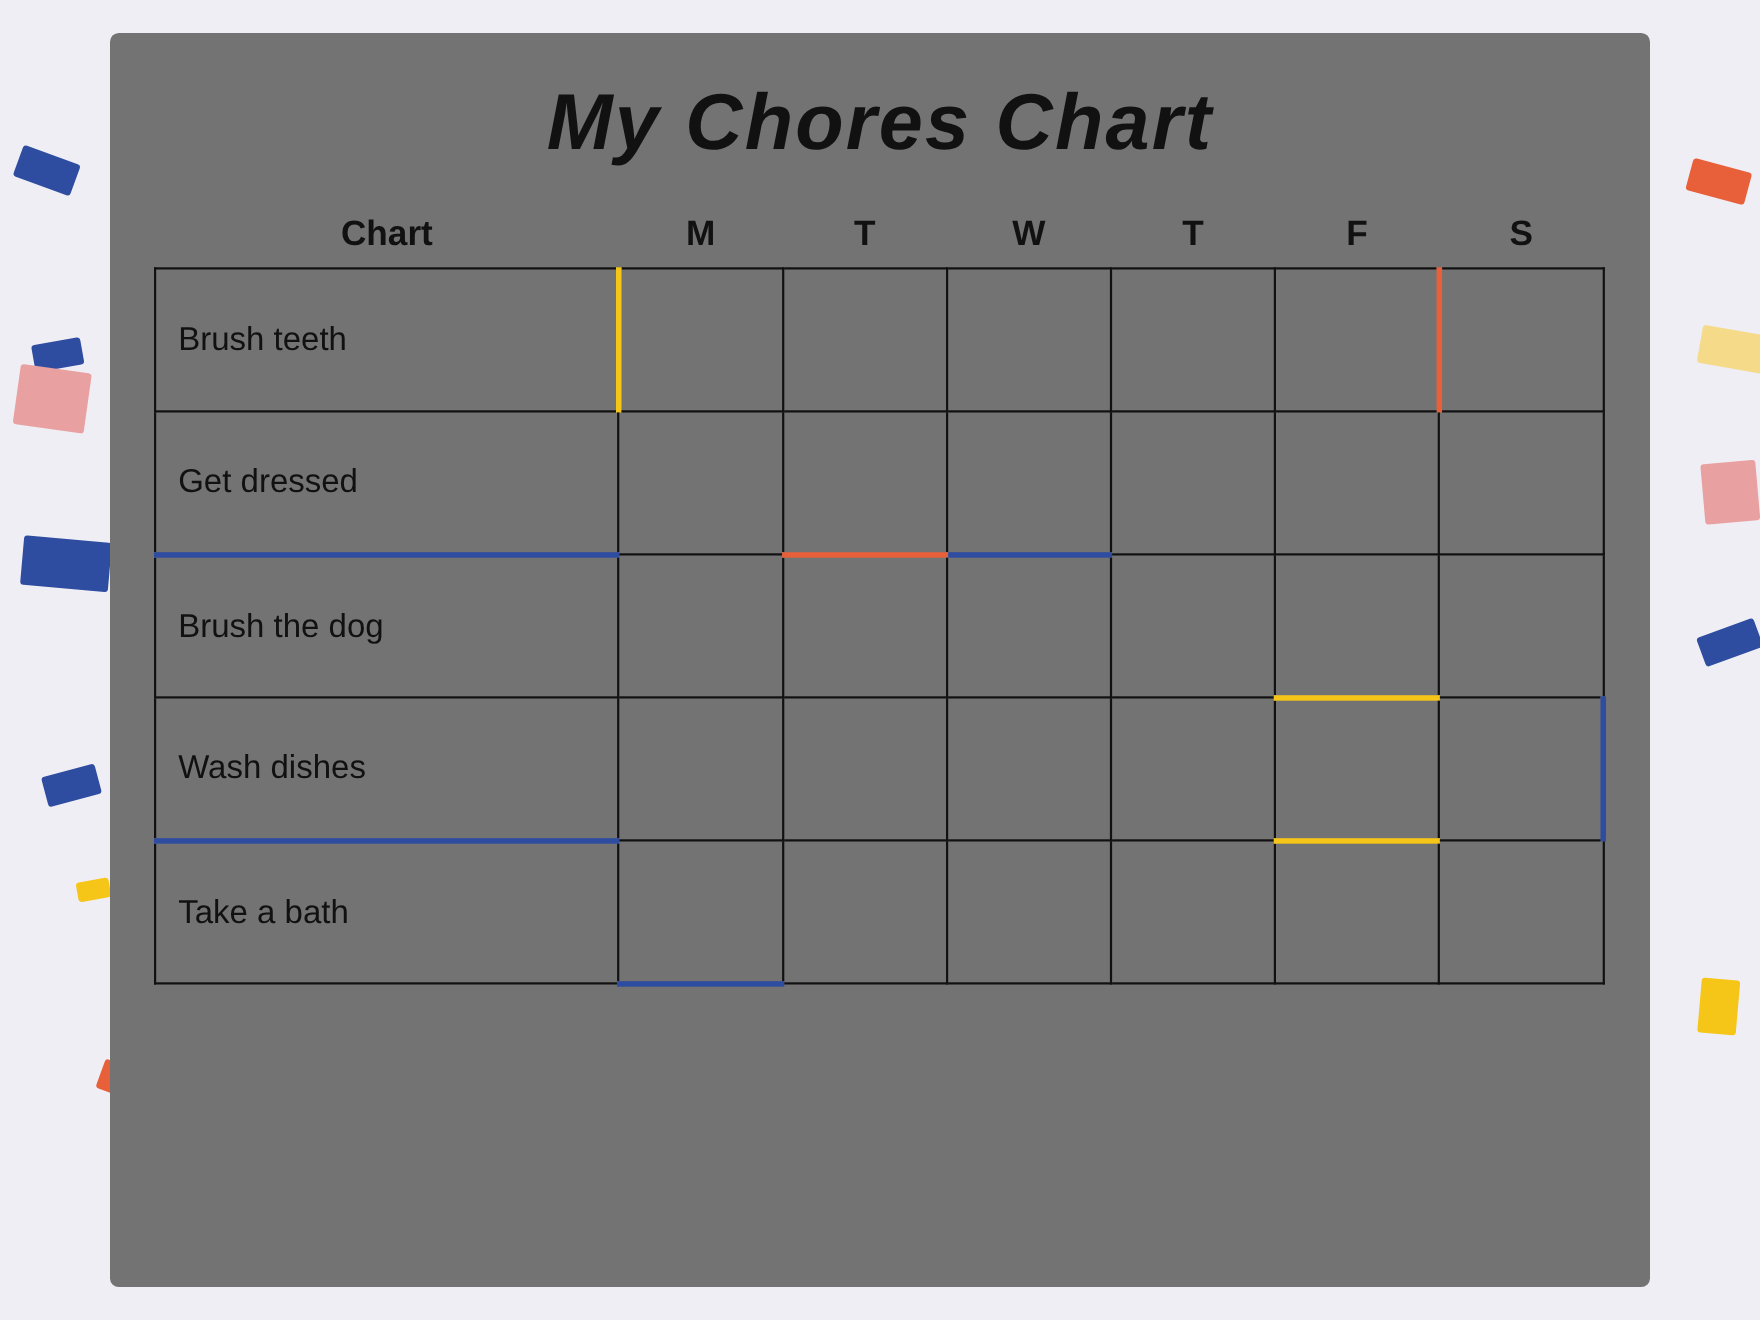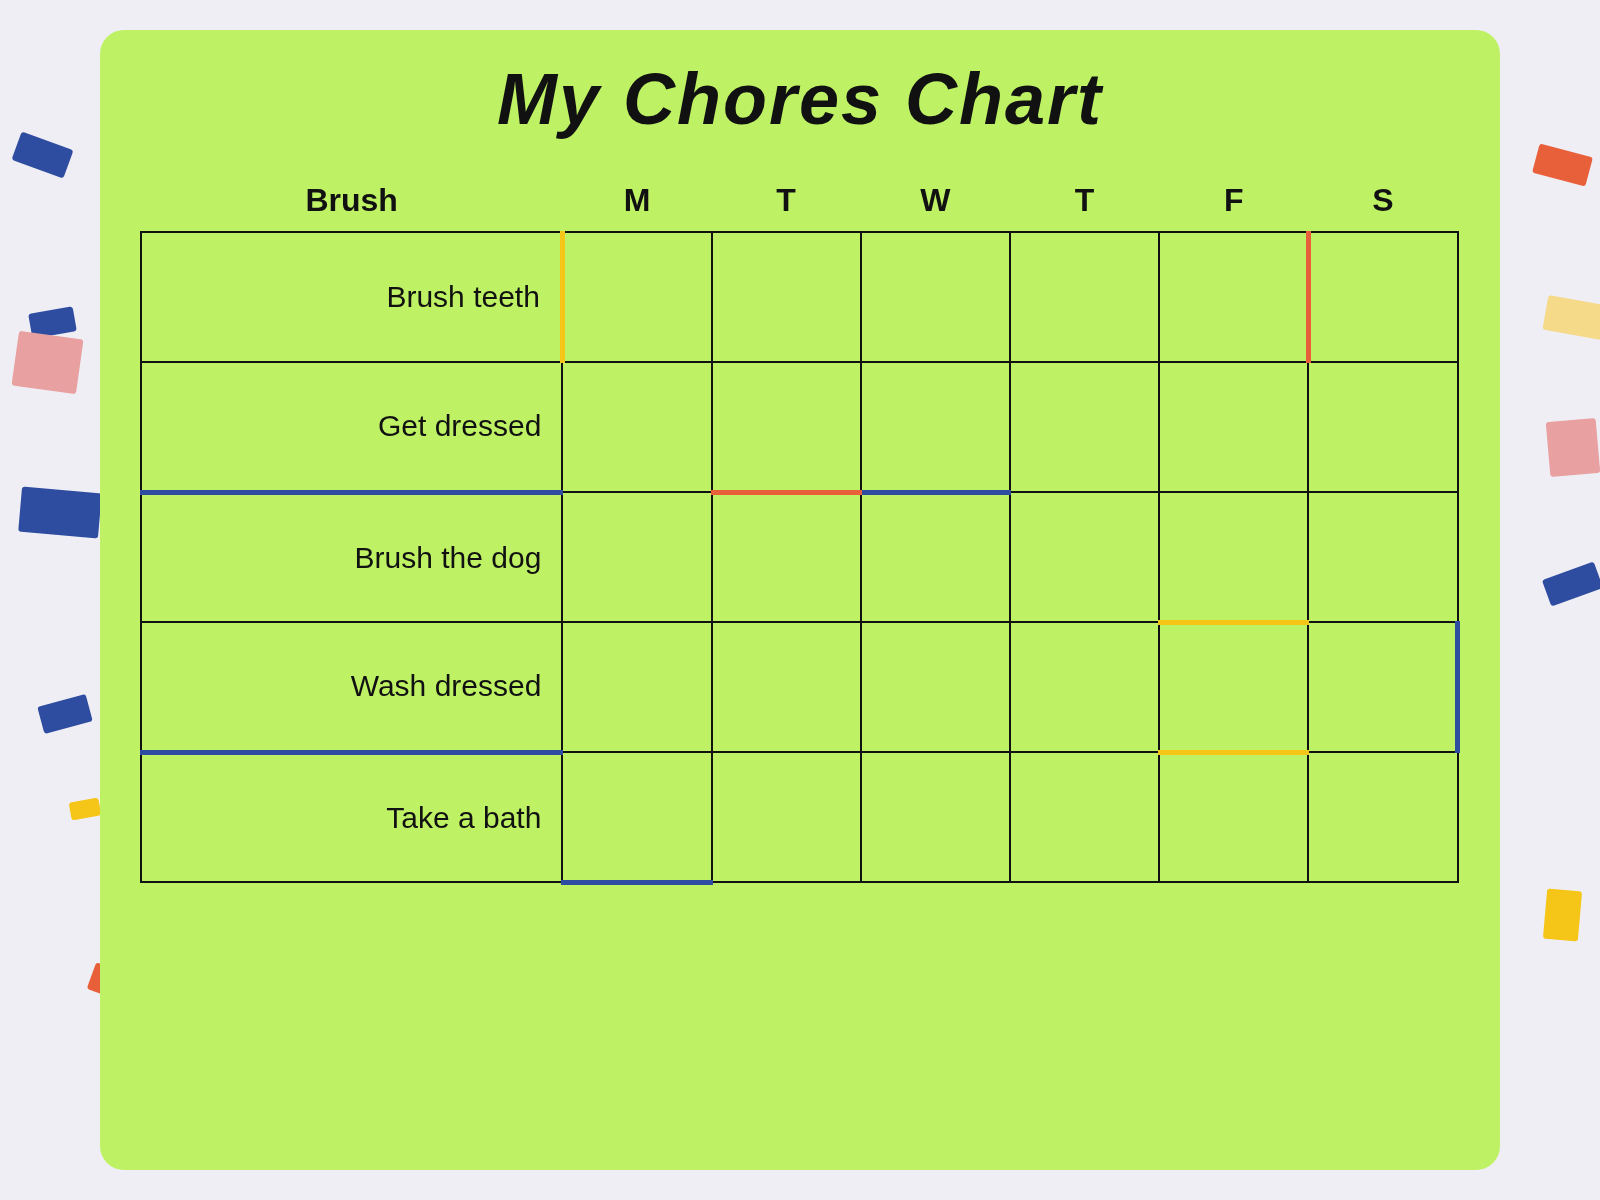--- a/index.html
+++ b/index.html
@@ -26,9 +26,9 @@
       left: 100px;
       right: 100px;
       bottom: 30px;
-      background: #bef264;
-      border-radius: 24px;
-      padding: 0 40px 40px 40px;
+      background: #737373;
+      border-radius: 8px;
+      padding: 12px 40px 40px 40px;
     }
 
     .title-area {

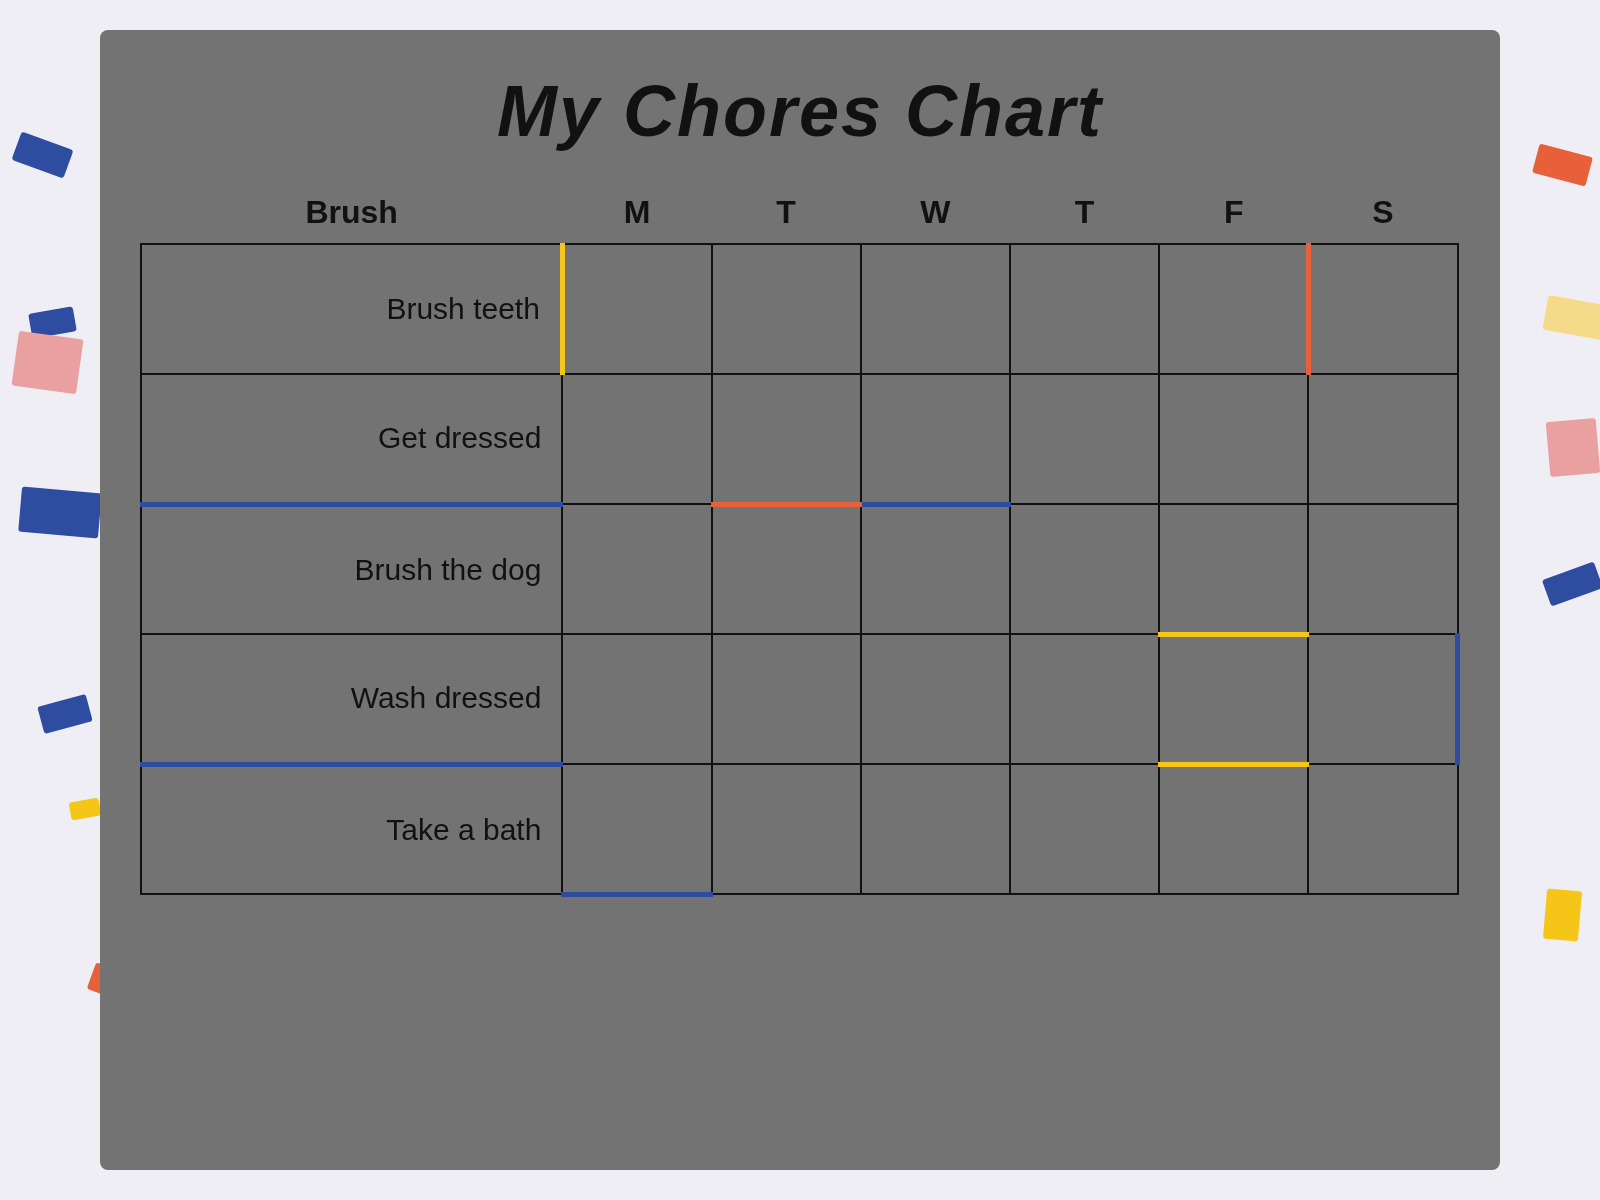--- a/index.html
+++ b/index.html
@@ -131,7 +131,7 @@
     <table>
       <thead>
         <tr>
-          <th class="chores-header">Brush</th>
+          <th class="chores-header">Chart</th>
           <th class="day-header">M</th>
           <th class="day-header">T</th>
           <th class="day-header">W</th>

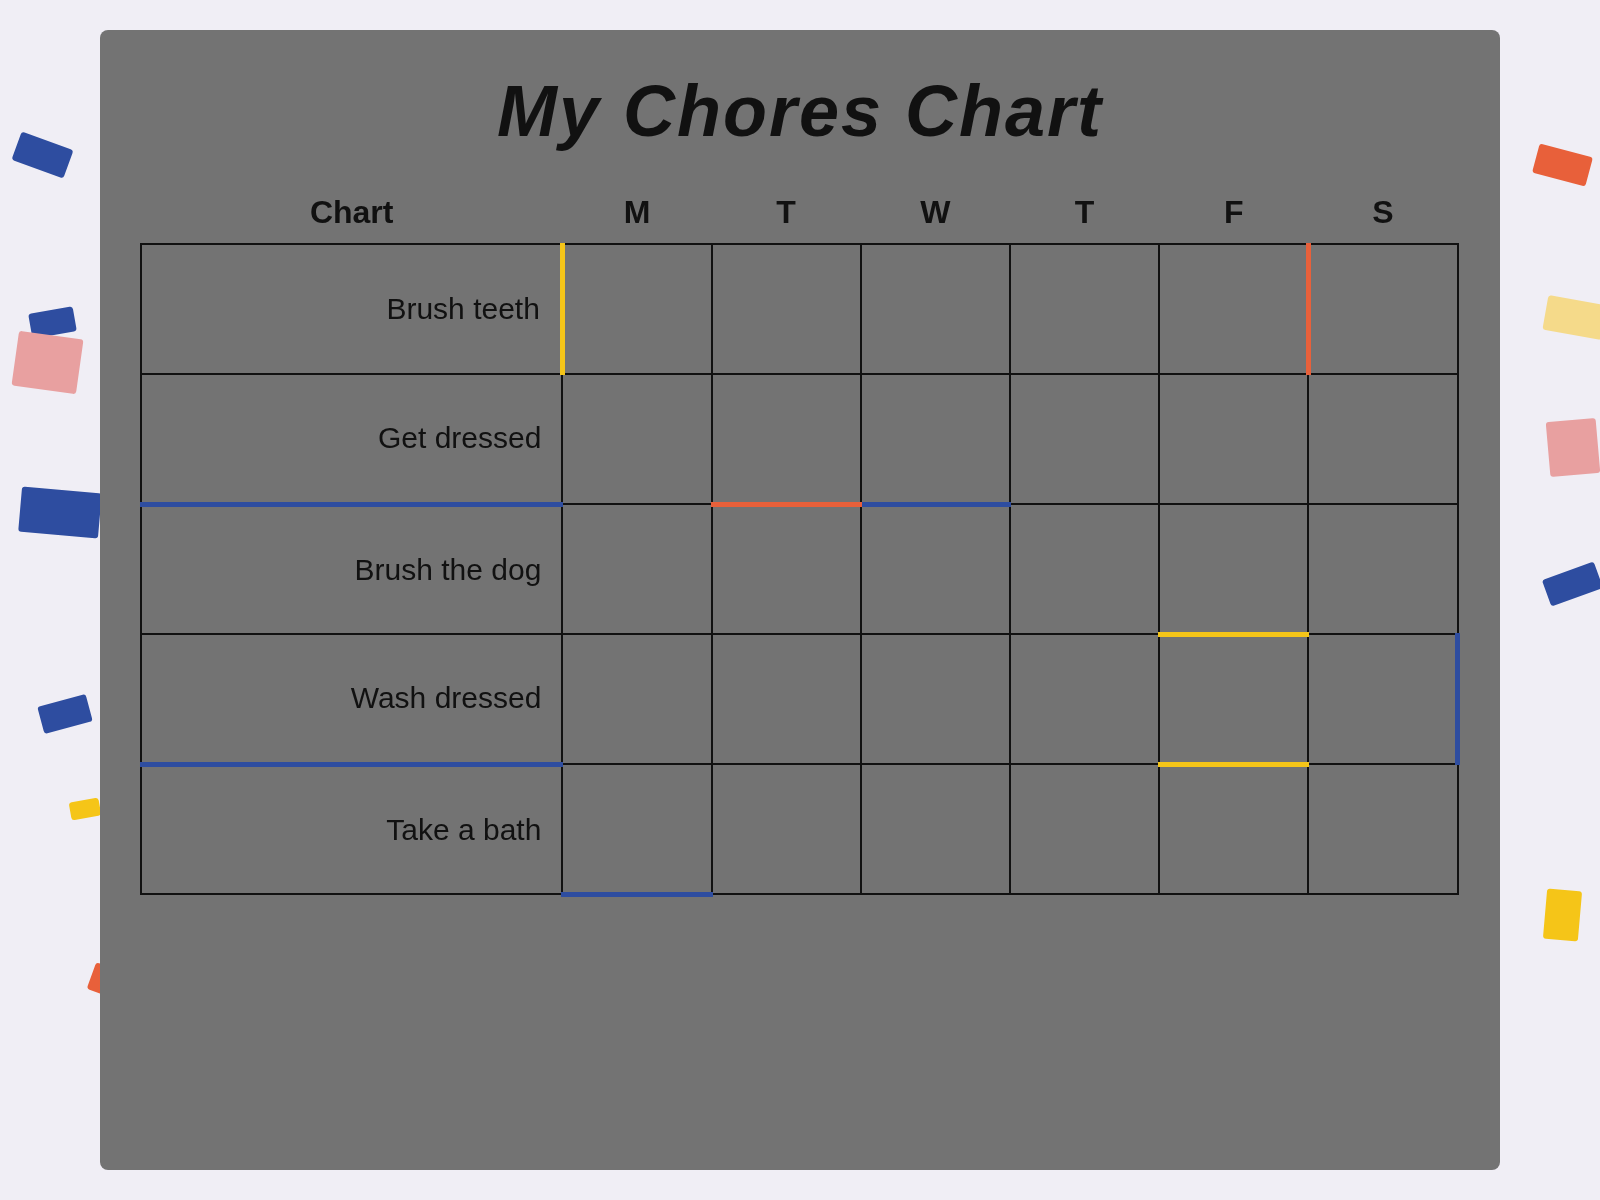--- a/index.html
+++ b/index.html
@@ -85,7 +85,7 @@
       font-family: Arial, sans-serif;
       font-weight: 400;
       color: #111;
-      text-align: right;
+      text-align: left;
       padding: 10px 20px;
       border: 2px solid #111;
     }

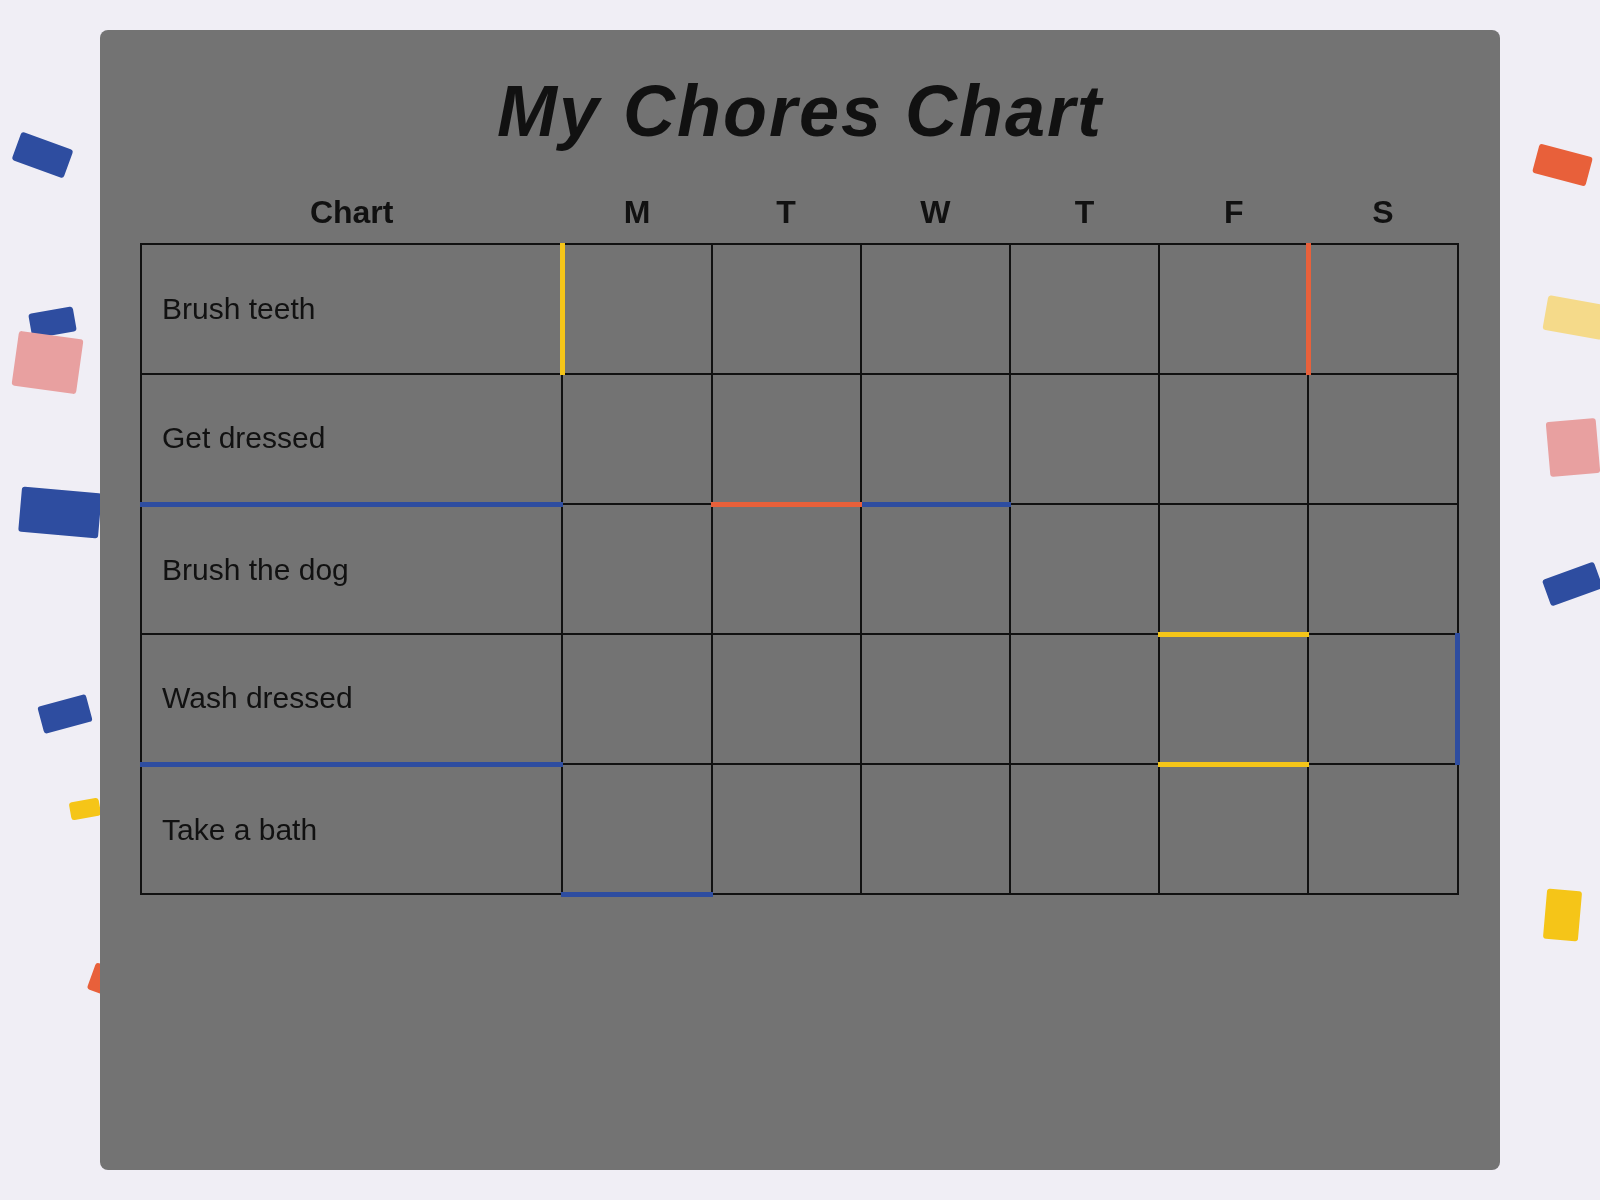--- a/index.html
+++ b/index.html
@@ -173,7 +173,7 @@
         </tr>
 
         <tr>
-          <td class="chore-name accent-blue-bottom">Wash dressed</td>
+          <td class="chore-name accent-blue-bottom">Wash dishes</td>
           <td class="check-cell"></td>
           <td class="check-cell"></td>
           <td class="check-cell"></td>

